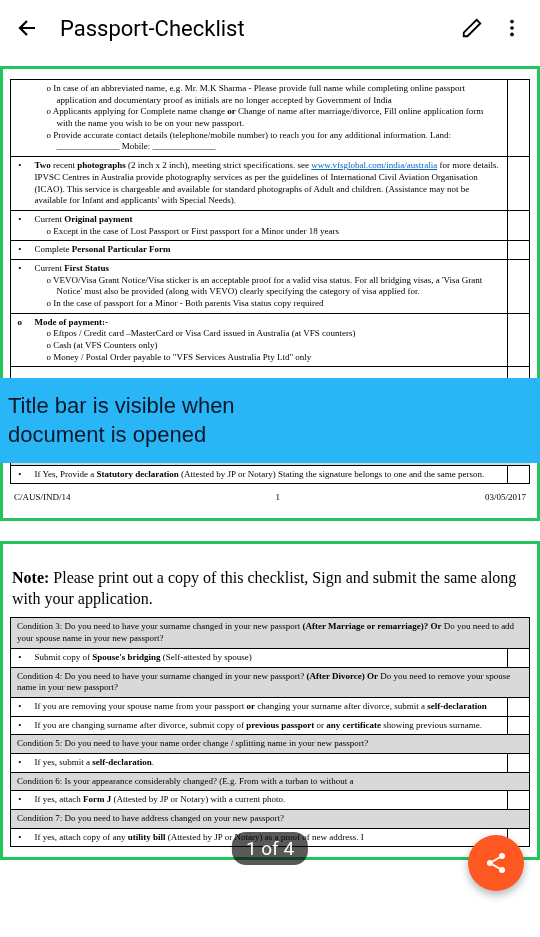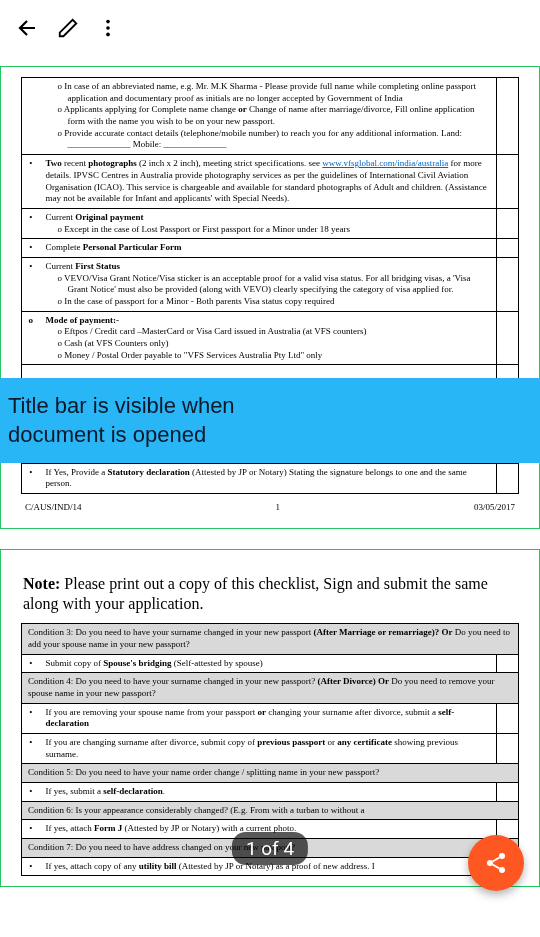--- a/index.html
+++ b/index.html
@@ -37,6 +37,7 @@
         <path d="M19 12H5M11 5l-7 7 7 7"></path>
       </svg>
   </div>
+  <div class="title">Passport-Checklist</div>
   <div class="edit-btn">
     <svg width="22" height="22" viewBox="0 0 24 24" fill="none" stroke="#000" stroke-width="2">
         <path d="M17 3l4 4L7 21H3v-4L17 3z"></path>

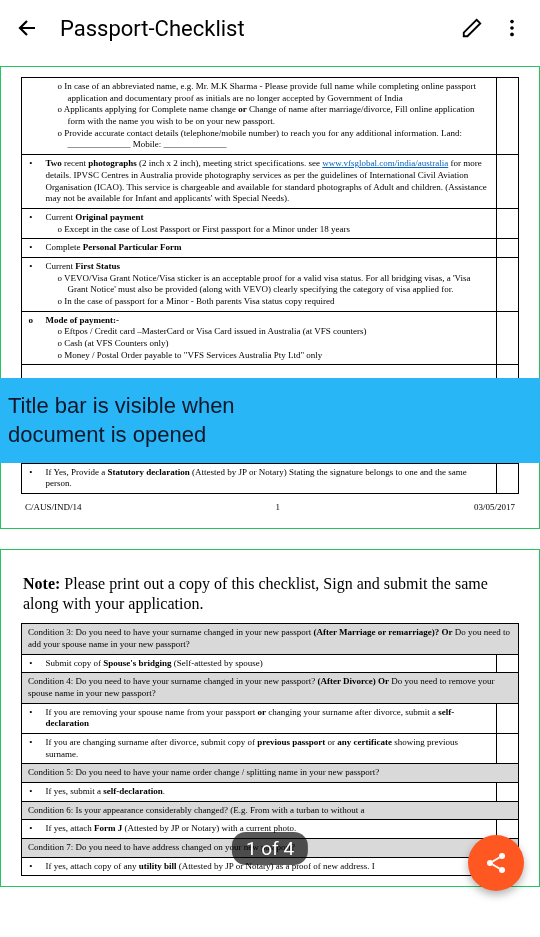--- a/index.html
+++ b/index.html
@@ -9,7 +9,7 @@
 .title { font-size: 22px; font-weight: 400; margin-left: 12px; flex: 1; }
 .edit-btn, .menu-btn { width: 40px; height: 40px; display: flex; align-items: center; justify-content: center; cursor: pointer; }
 .doc-container { position: absolute; top: 56px; left: 0; right: 0; bottom: 0; background: #fff; overflow: hidden; }
-.page { background: #fff; margin: 8px auto; padding: 10px 20px; border: 1px solid #22c55e; font-family: "Times New Roman", serif; font-size: 9px; line-height: 1.3; }
+.page { background: #fff; margin: 8px auto; padding: 10px 7px; border: 3px solid #22c55e; font-family: "Times New Roman", serif; font-size: 9px; line-height: 1.3; }
 .page1 { margin-top: 10px; }
 .page2 { margin-top: 20px; }
 .checklist-table { width: 100%; border-collapse: collapse; }

